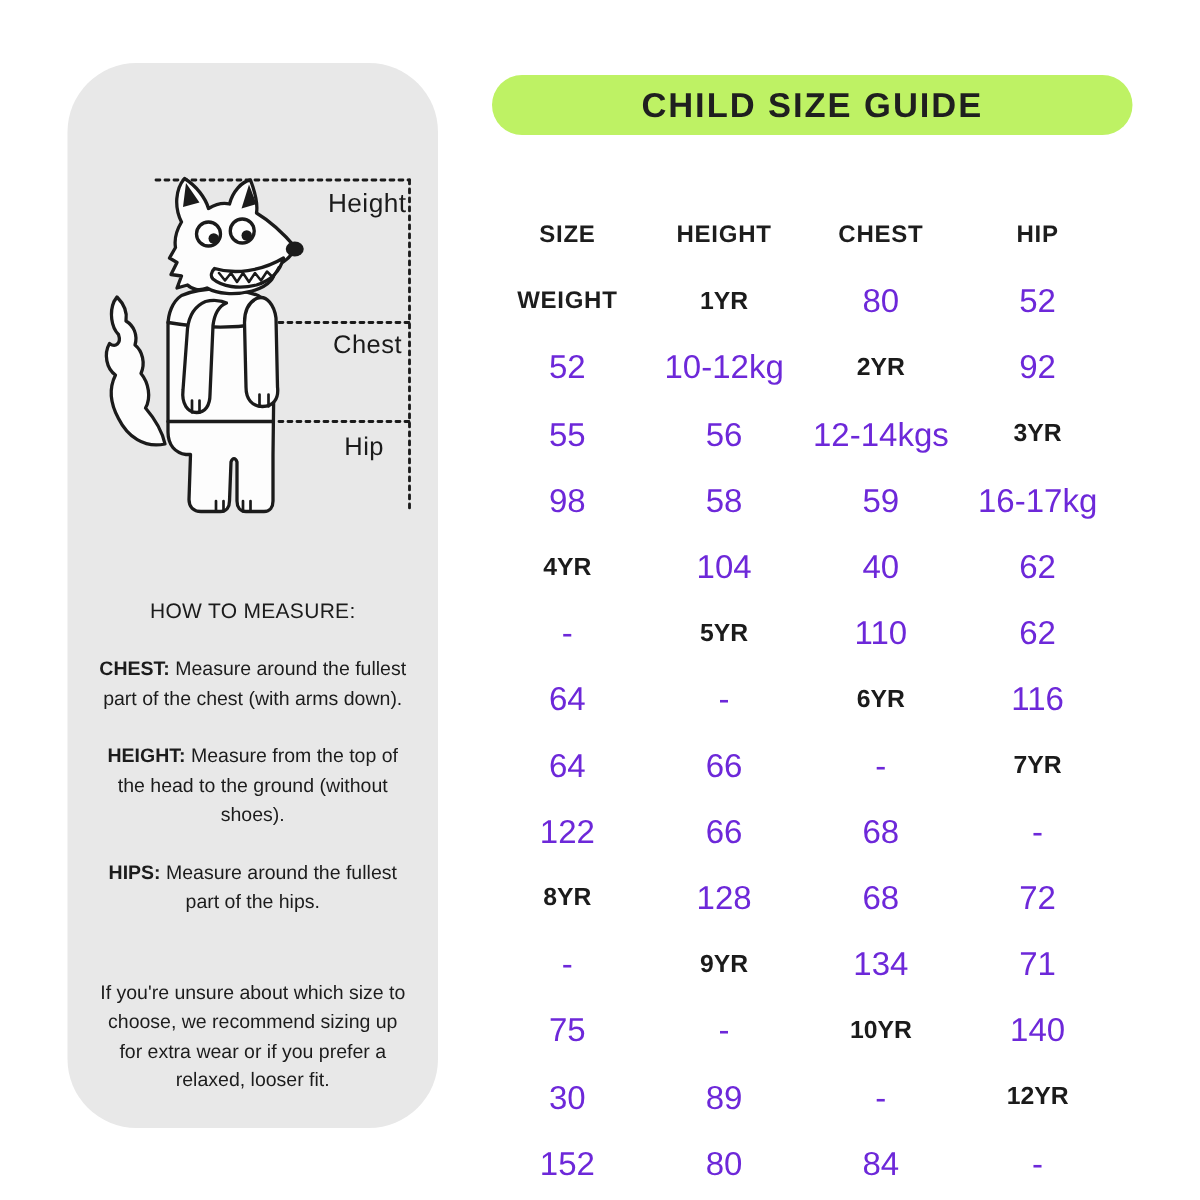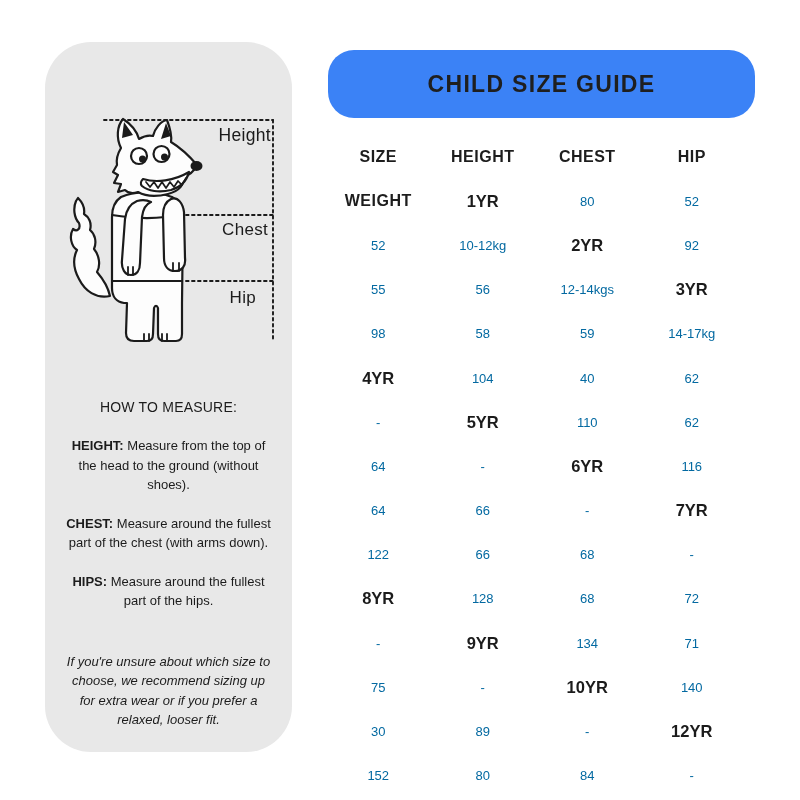--- a/index.html
+++ b/index.html
@@ -32,8 +32,8 @@
   .measure p b { font-weight: bold; }
   .measure .note { margin-top: 41px; font-style: italic; }
   .title-pill {
-    position: absolute; left: 328px; top: 50px; width: 427px; height: 68px;
-    background: #3b82f6; border-radius: 26px;
+    position: absolute; left: 328px; top: 50px; width: 427px; height: 40px;
+    background: #bef264; border-radius: 26px;
     display: flex; align-items: center; justify-content: center;
   }
   .title-pill h1 {

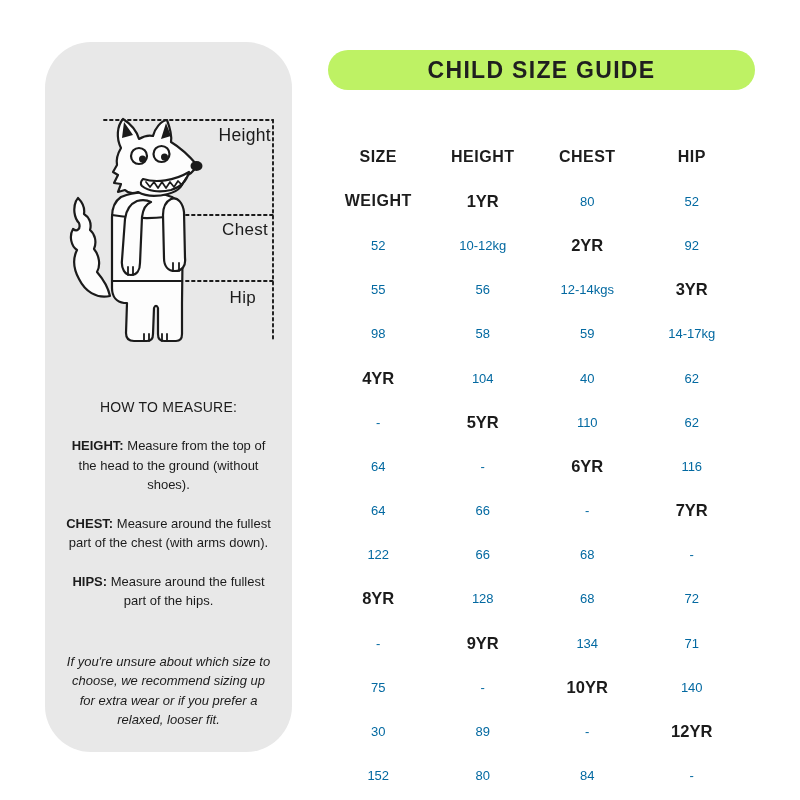--- a/index.html
+++ b/index.html
@@ -46,7 +46,7 @@
     grid-auto-rows: 44.2px; align-items: center; justify-items: center;
   }
   .hcell { font-size: 16px; font-weight: bold; letter-spacing: 0.5px; color: #1d1d1d; }
-  .cell { font-size: 13px; color: #0369a1; }
+  .cell { font-size: 22px; color: #6d28d9; }
   .size-col { font-weight: bold; font-size: 16.5px; color: #1b1b1b; }
 </style>
 </head>

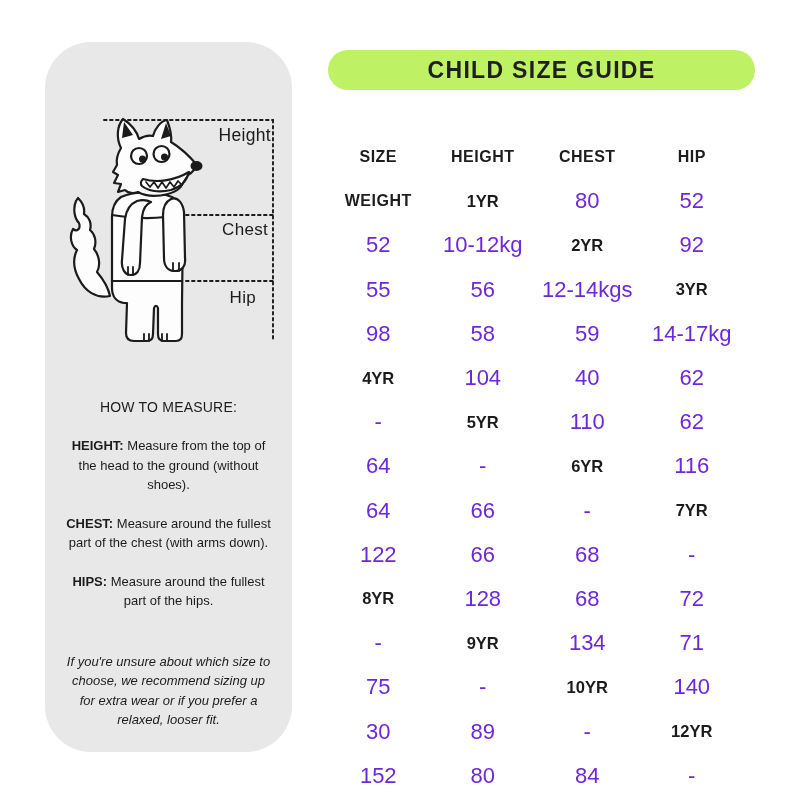--- a/index.html
+++ b/index.html
@@ -123,7 +123,7 @@
       <div class="cell">98</div>
       <div class="cell">58</div>
       <div class="cell">59</div>
-      <div class="cell">14-17kg</div>
+      <div class="cell">16-17kg</div>
       <div class="cell size-col">4YR</div>
       <div class="cell">104</div>
       <div class="cell">40</div>

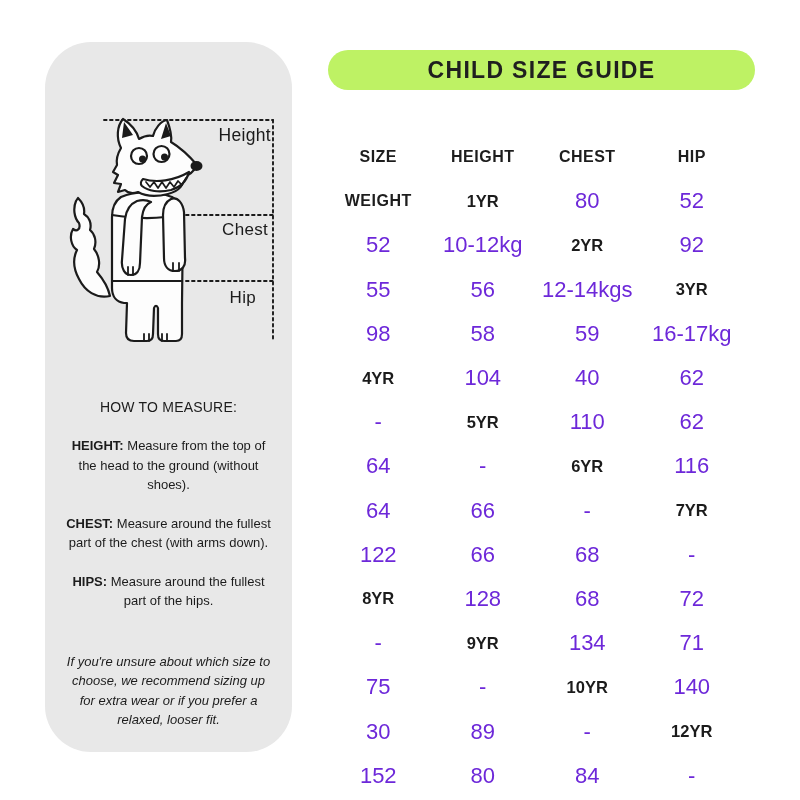--- a/index.html
+++ b/index.html
@@ -90,8 +90,8 @@
 
     <div class="measure">
       <h3>HOW TO MEASURE:</h3>
+      <p><b>CHEST:</b> <span>Measure around the fullest part of the chest (with arms down).</span></p>
       <p><b>HEIGHT:</b> <span>Measure from the top of the head to the ground (without shoes).</span></p>
-      <p><b>CHEST:</b> <span>Measure around the fullest part of the chest (with arms down).</span></p>
       <p><b>HIPS:</b> <span>Measure around the fullest part of the hips.</span></p>
       <p class="note">If you're unsure about which size to choose, we recommend sizing up for extra wear or if you prefer a relaxed, looser fit.</p>
     </div>

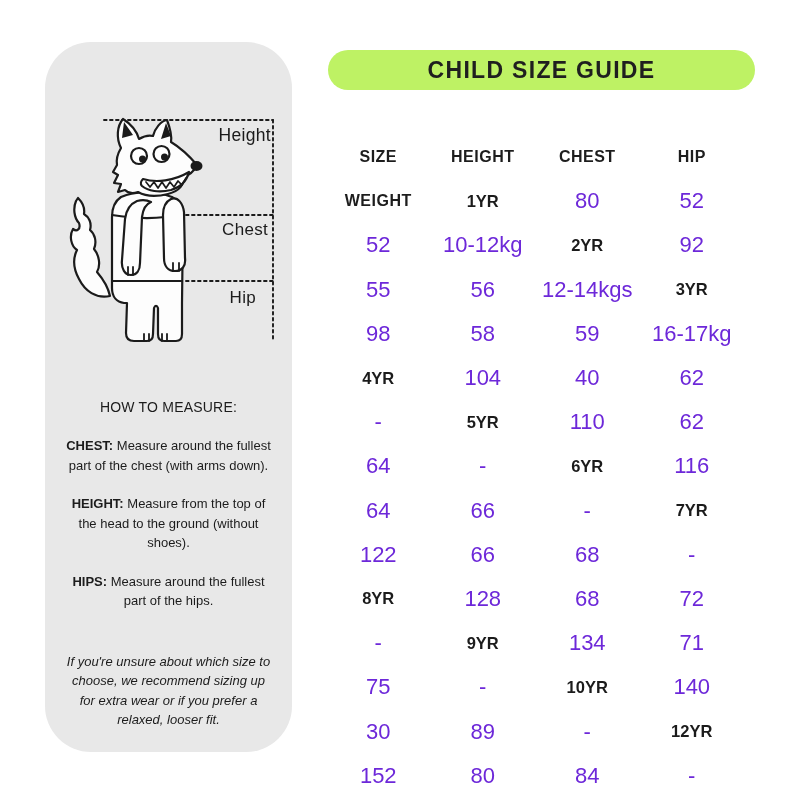--- a/index.html
+++ b/index.html
@@ -30,7 +30,7 @@
   }
   .measure p { margin: 0 0 19px 0; font-size: 13px; line-height: 19.5px; }
   .measure p b { font-weight: bold; }
-  .measure .note { margin-top: 41px; font-style: italic; }
+  .measure .note { margin-top: 41px; }
   .title-pill {
     position: absolute; left: 328px; top: 50px; width: 427px; height: 40px;
     background: #bef264; border-radius: 26px;

